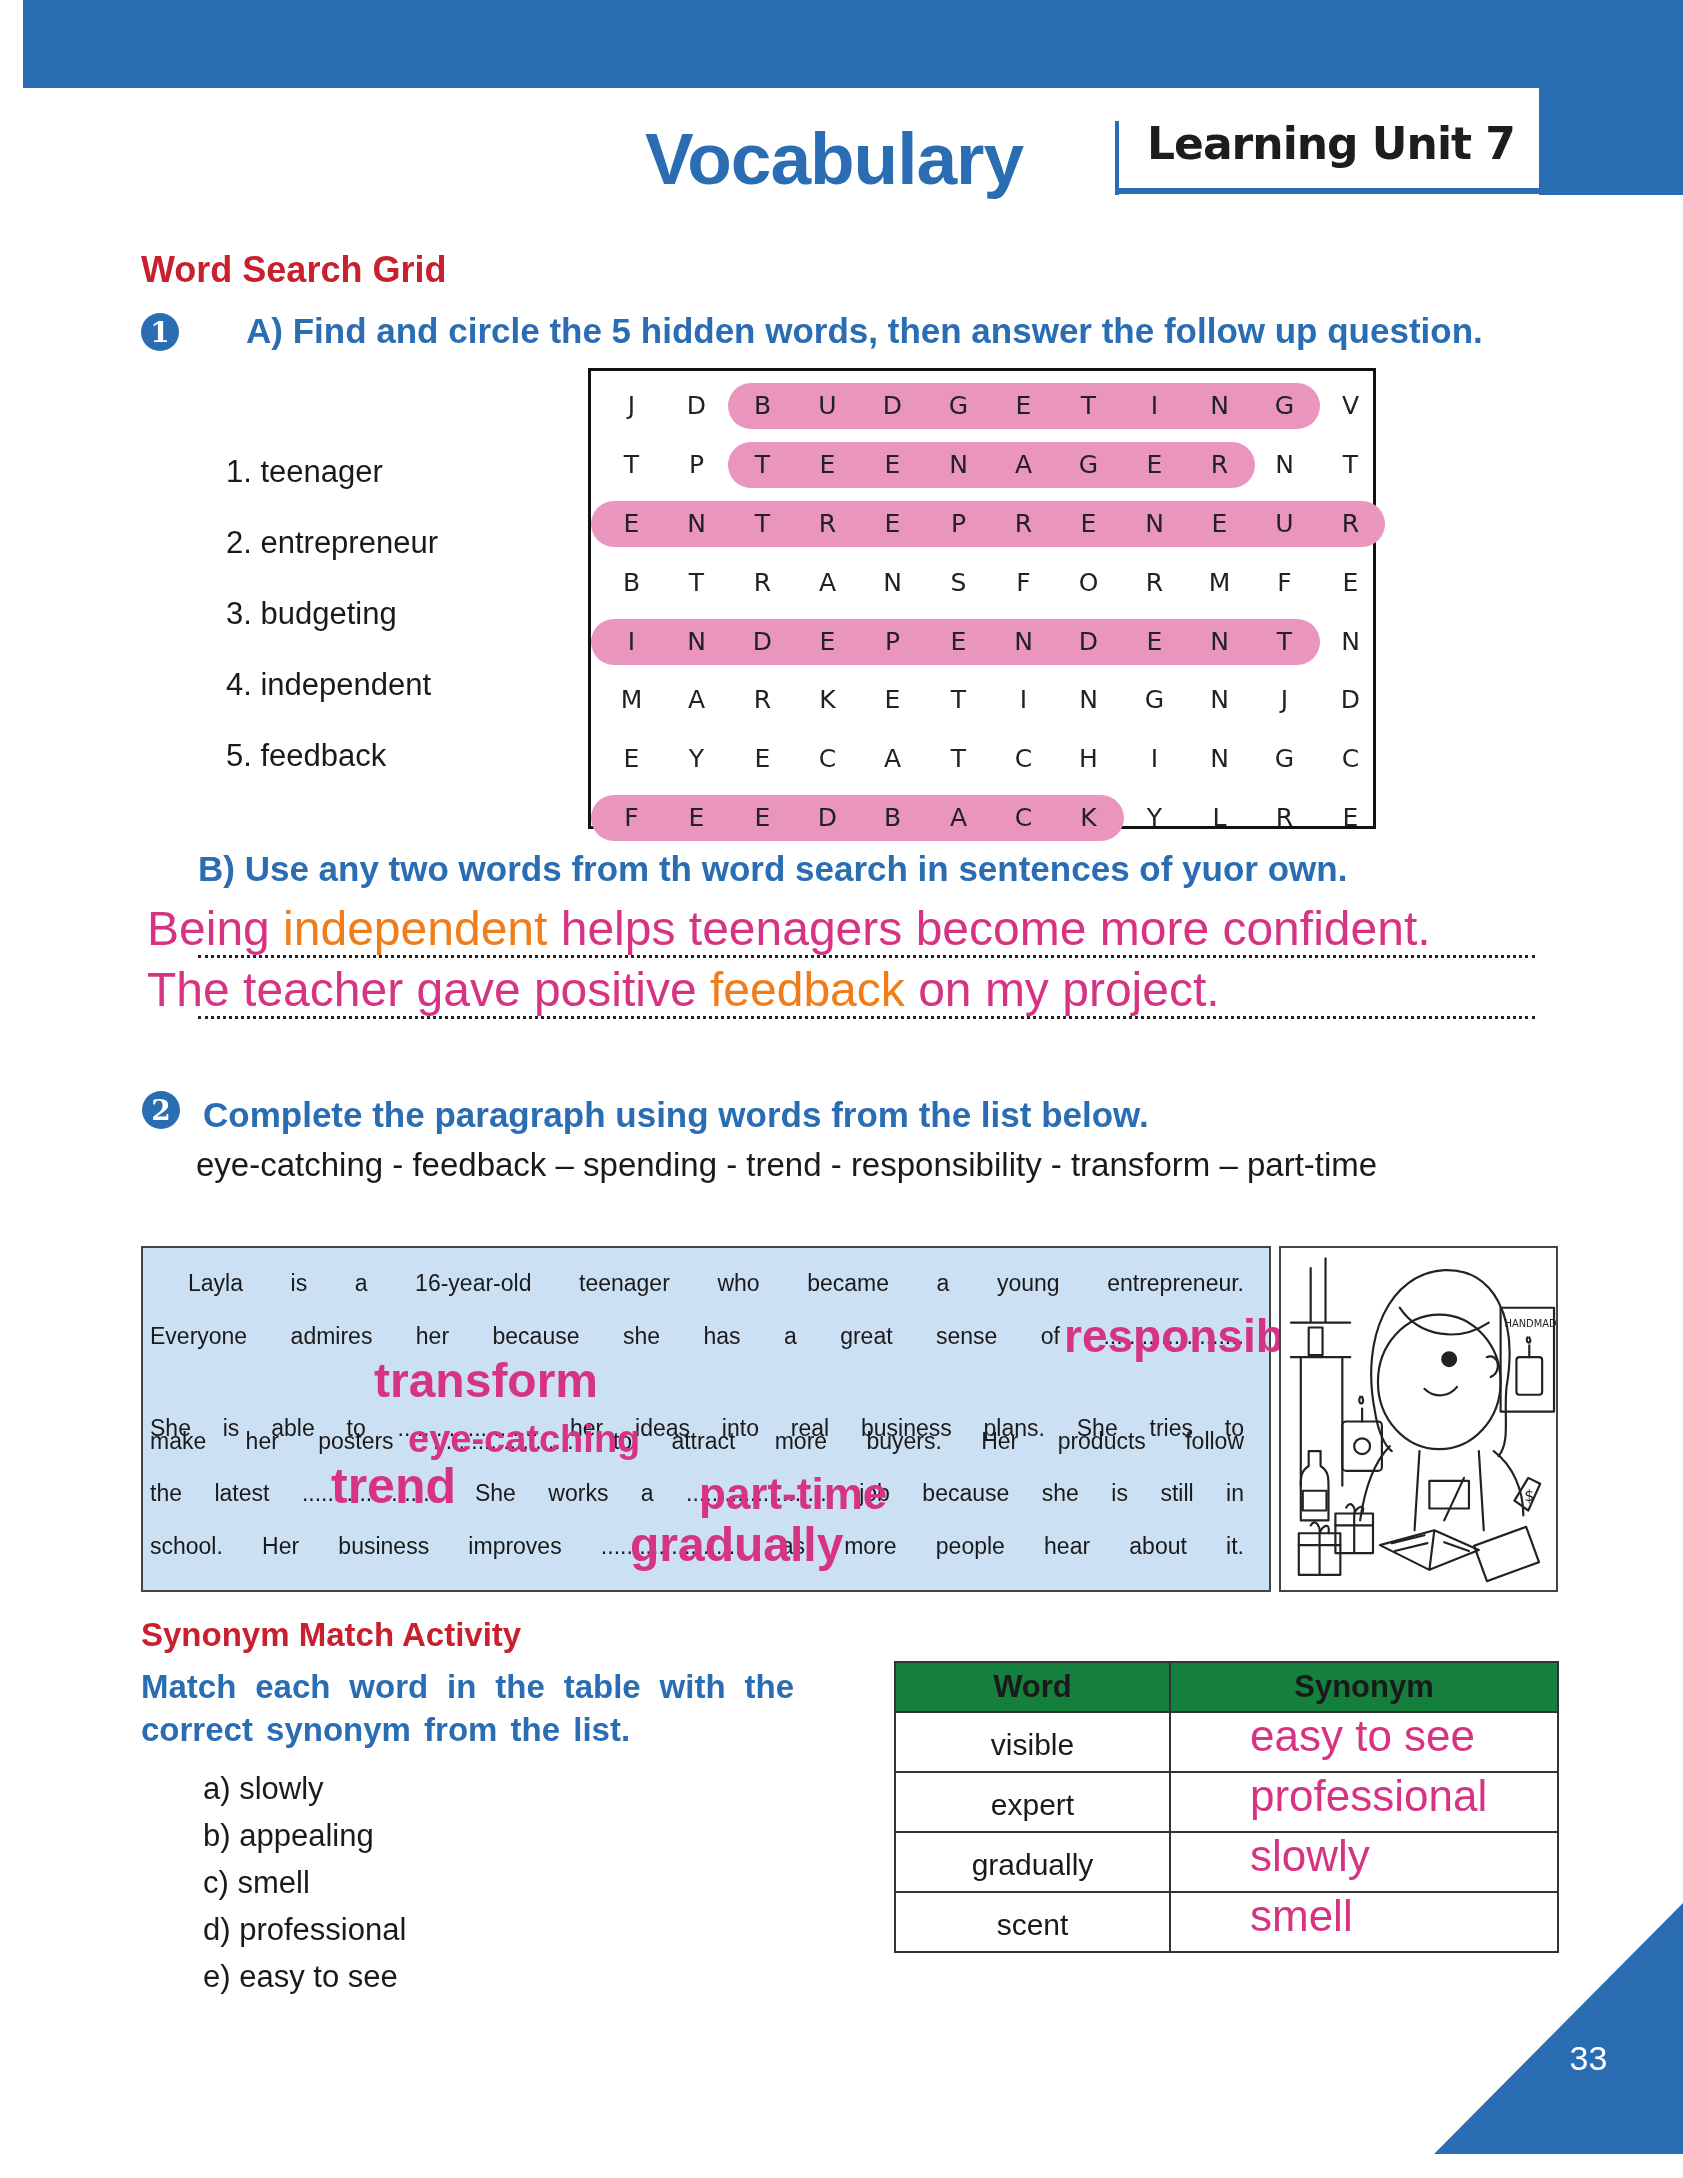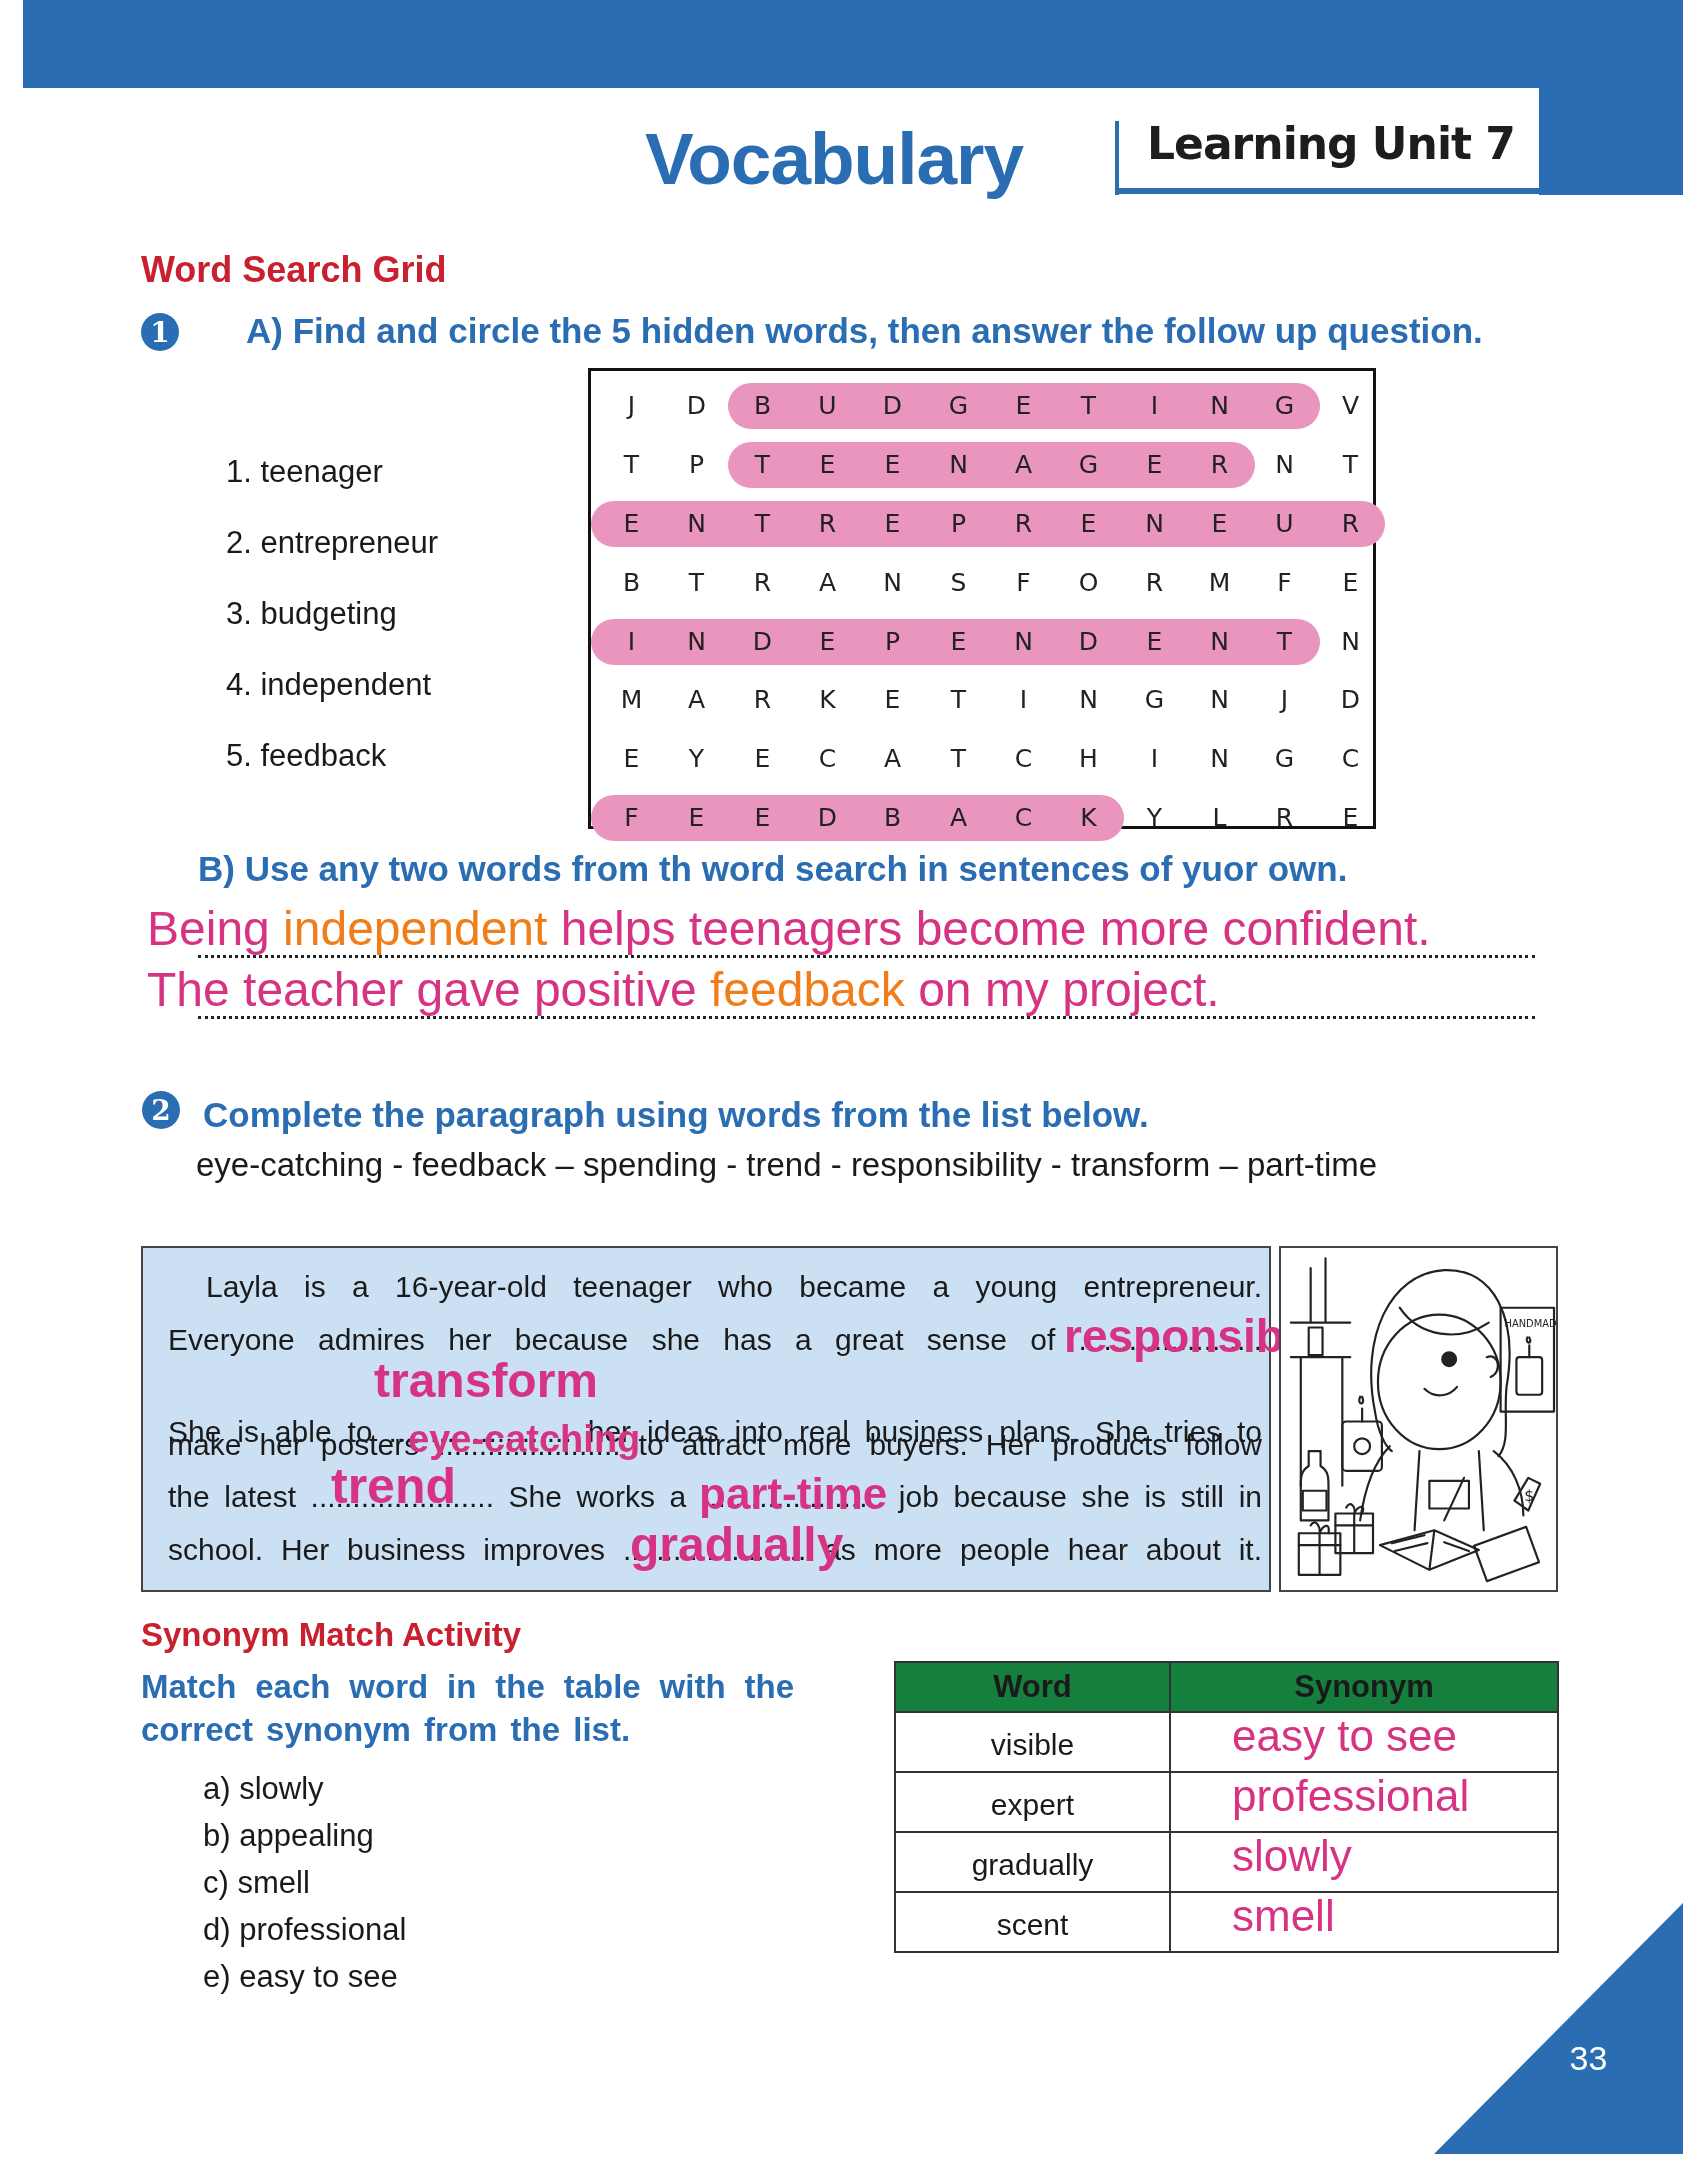--- a/index.html
+++ b/index.html
@@ -76,7 +76,7 @@
     background: #cce0f3; border: 2px solid #444; box-sizing: border-box;
   }
   .para-line {
-    position: absolute; left: 168px; width: 1094px; font-size: 30px; color: #1a1a1a;
+    position: absolute; left: 150px; width: 1094px; font-size: 23px; color: #1a1a1a;
     text-align: justify; text-align-last: justify; white-space: nowrap;
   }
   .fill {

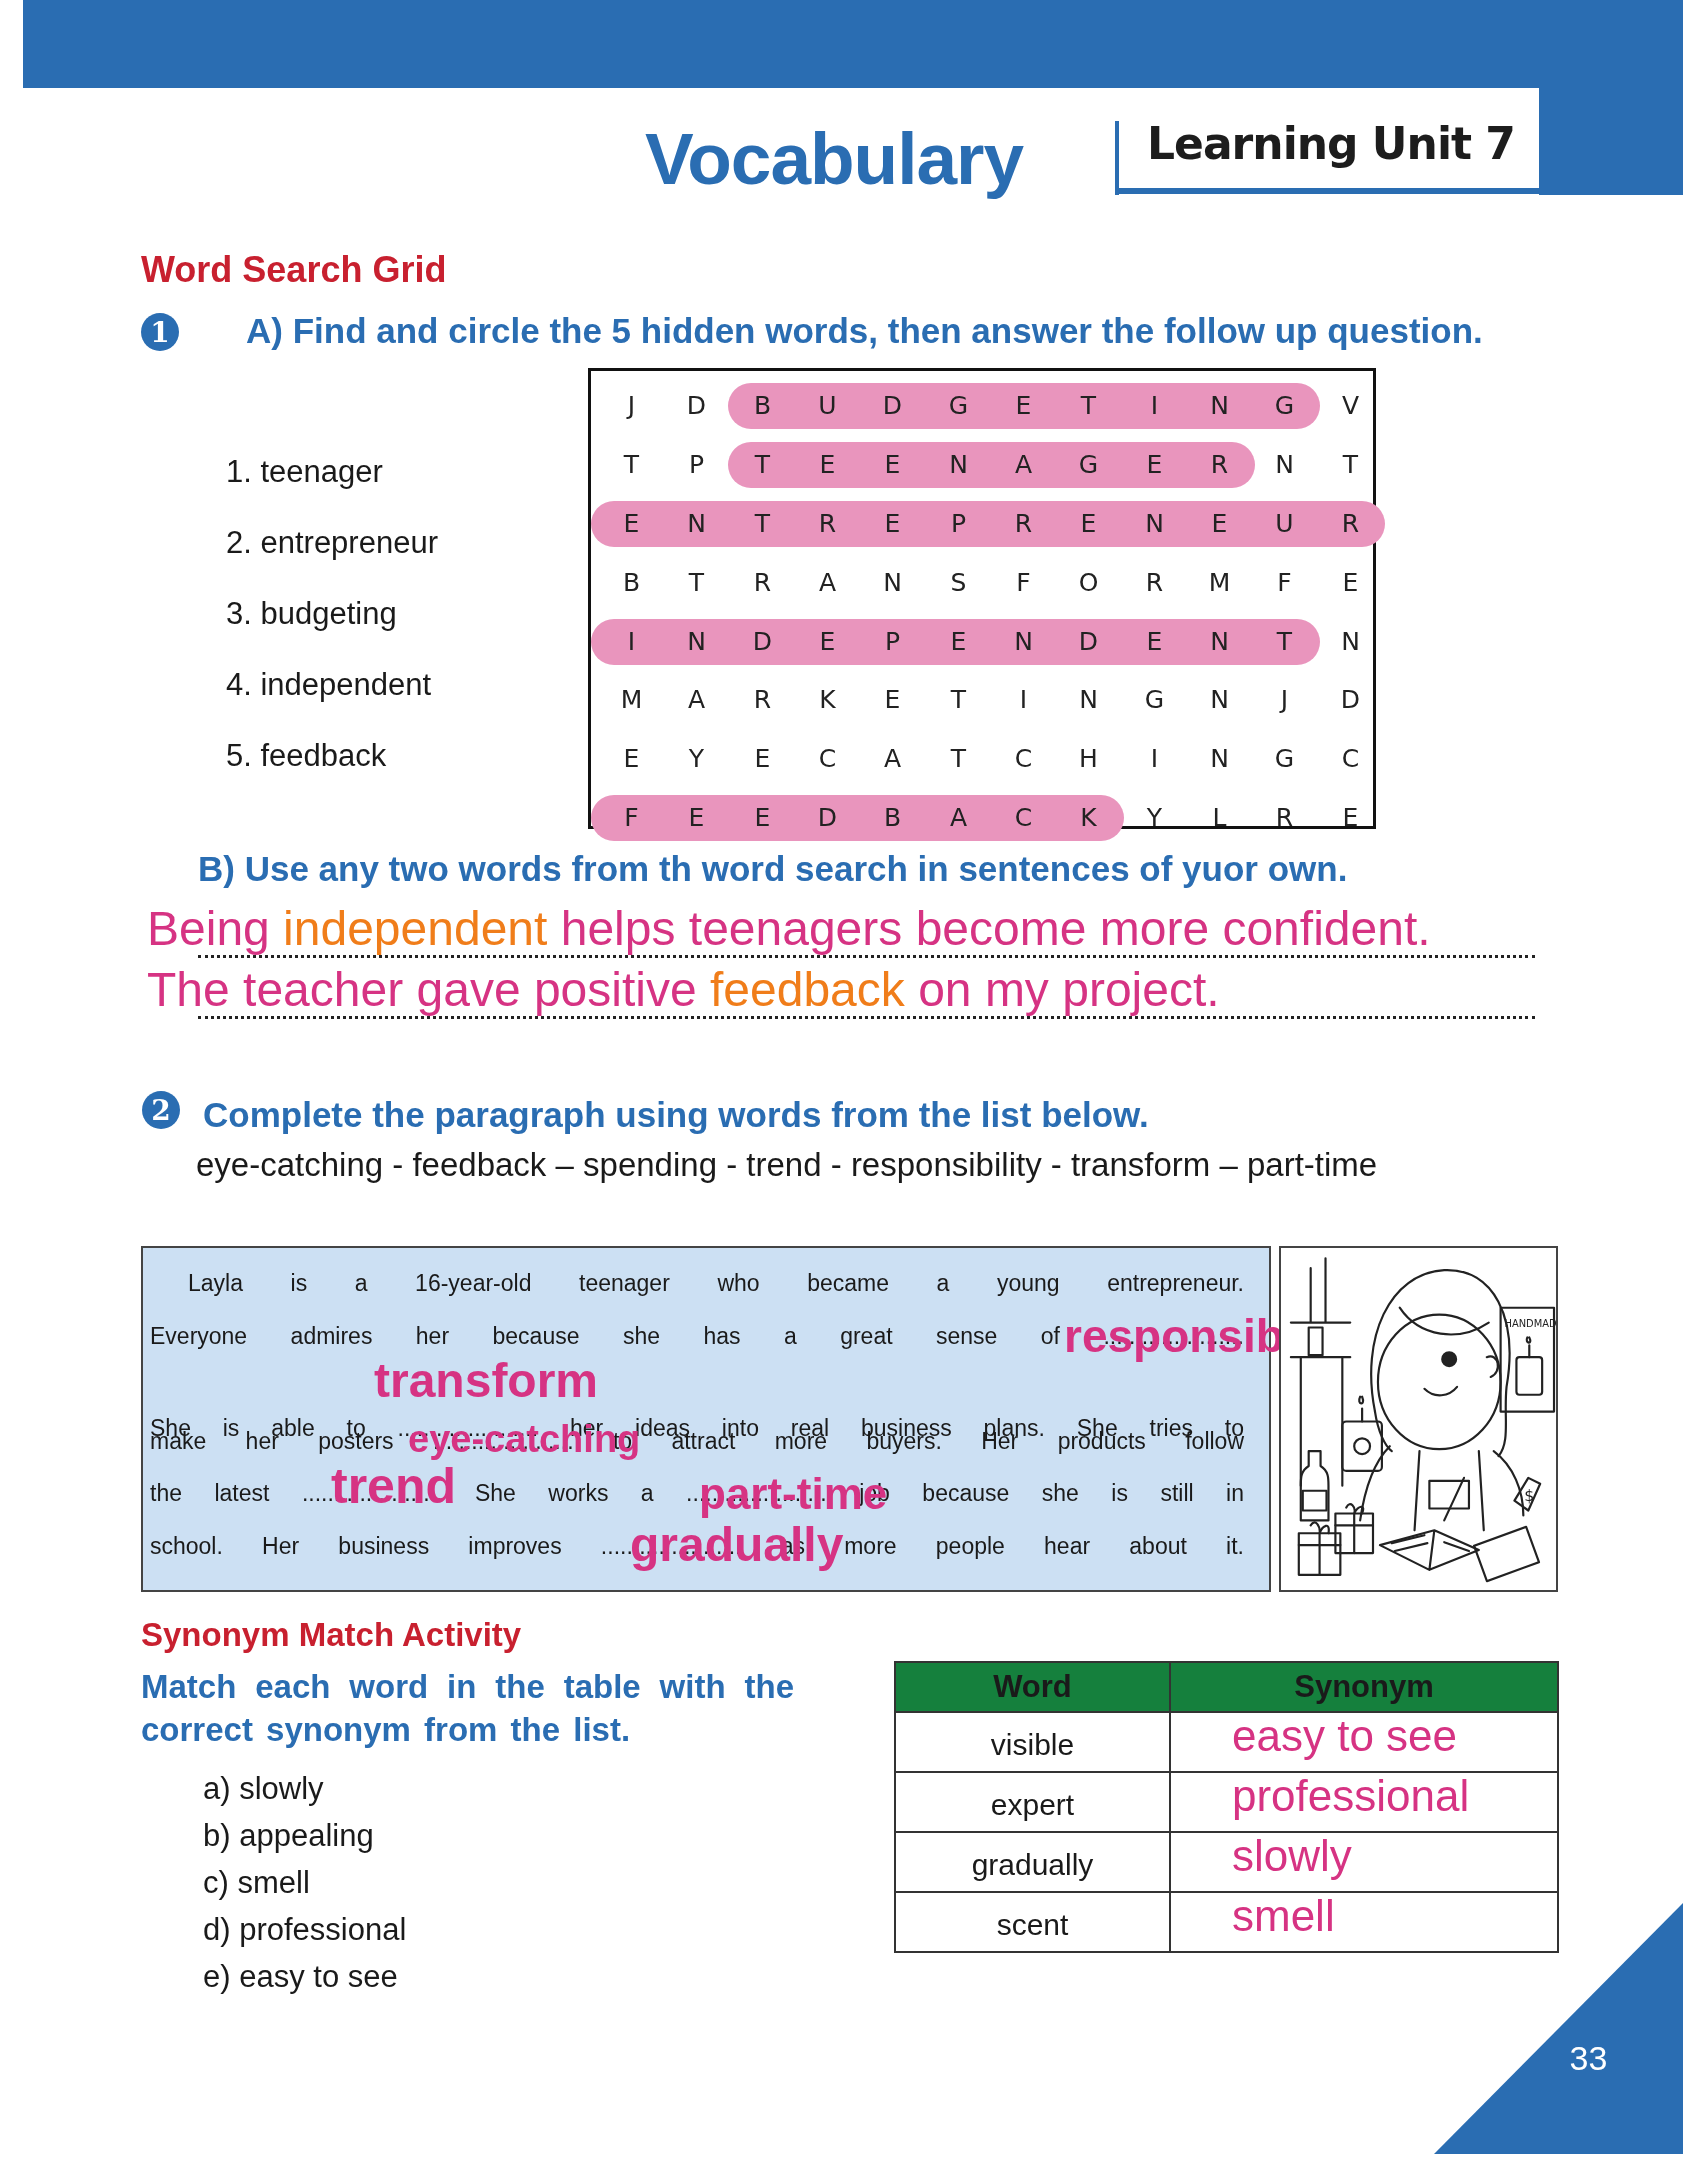--- a/index.html
+++ b/index.html
@@ -102,7 +102,7 @@
   }
   #syn-table td { height: 51px; font-size: 30px; }
   #syn-table td.word { text-align: center; width: 271px; color: #1a1a1a; padding-top: 6px; }
-  #syn-table td.syn { color: #d63383; font-size: 44px; padding-left: 61px; line-height: 44px; vertical-align: top; }
+  #syn-table td.syn { color: #d63383; font-size: 44px; padding-left: 79px; line-height: 44px; vertical-align: top; }
 
   #page-triangle {
     left: 1434px; top: 1903px; width: 249px; height: 251px;

